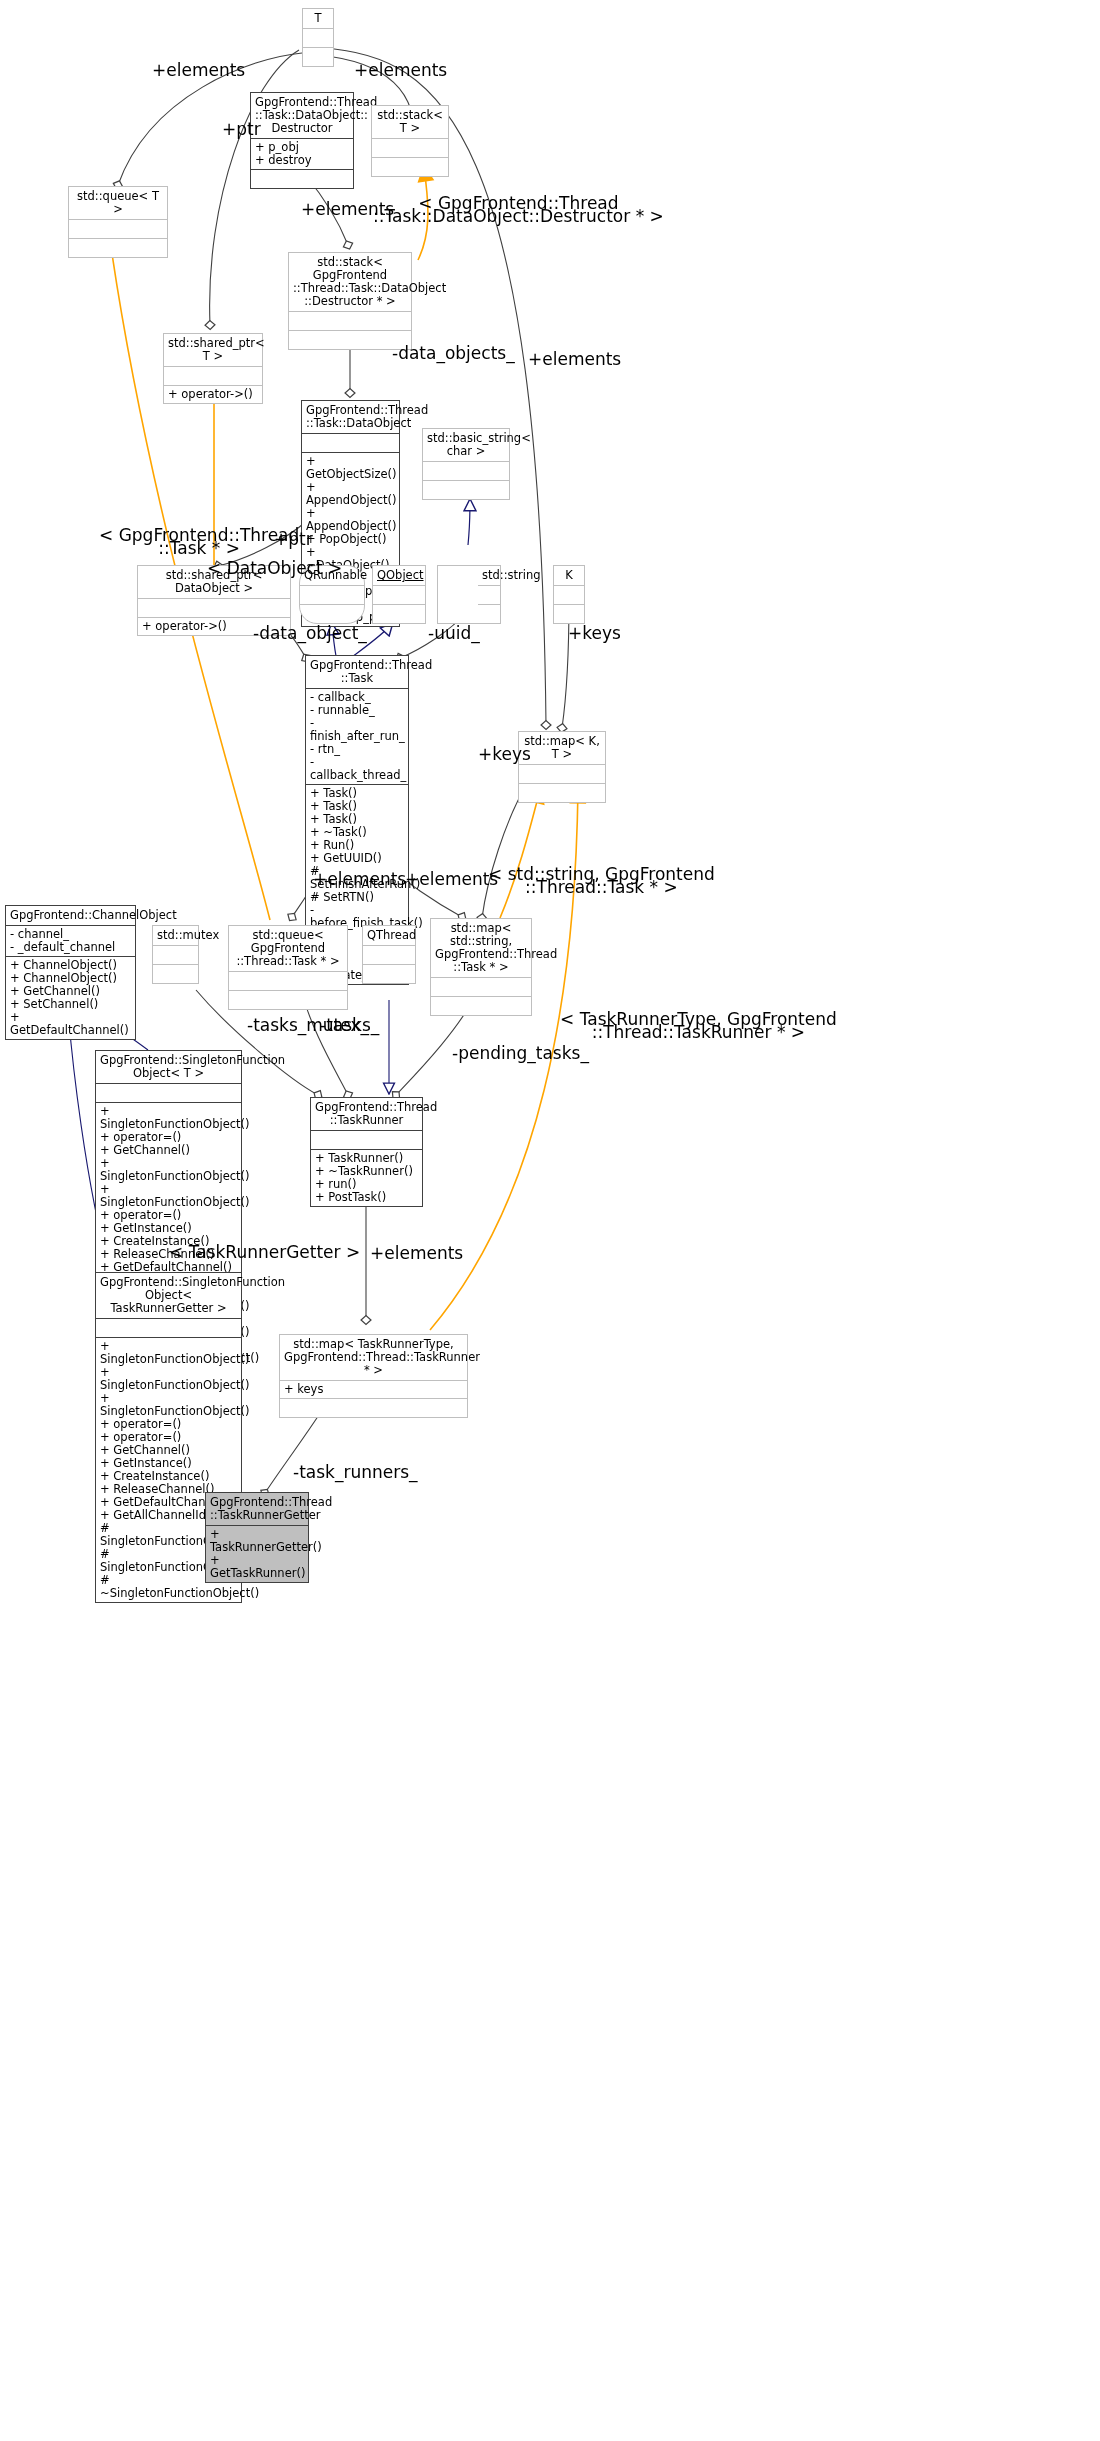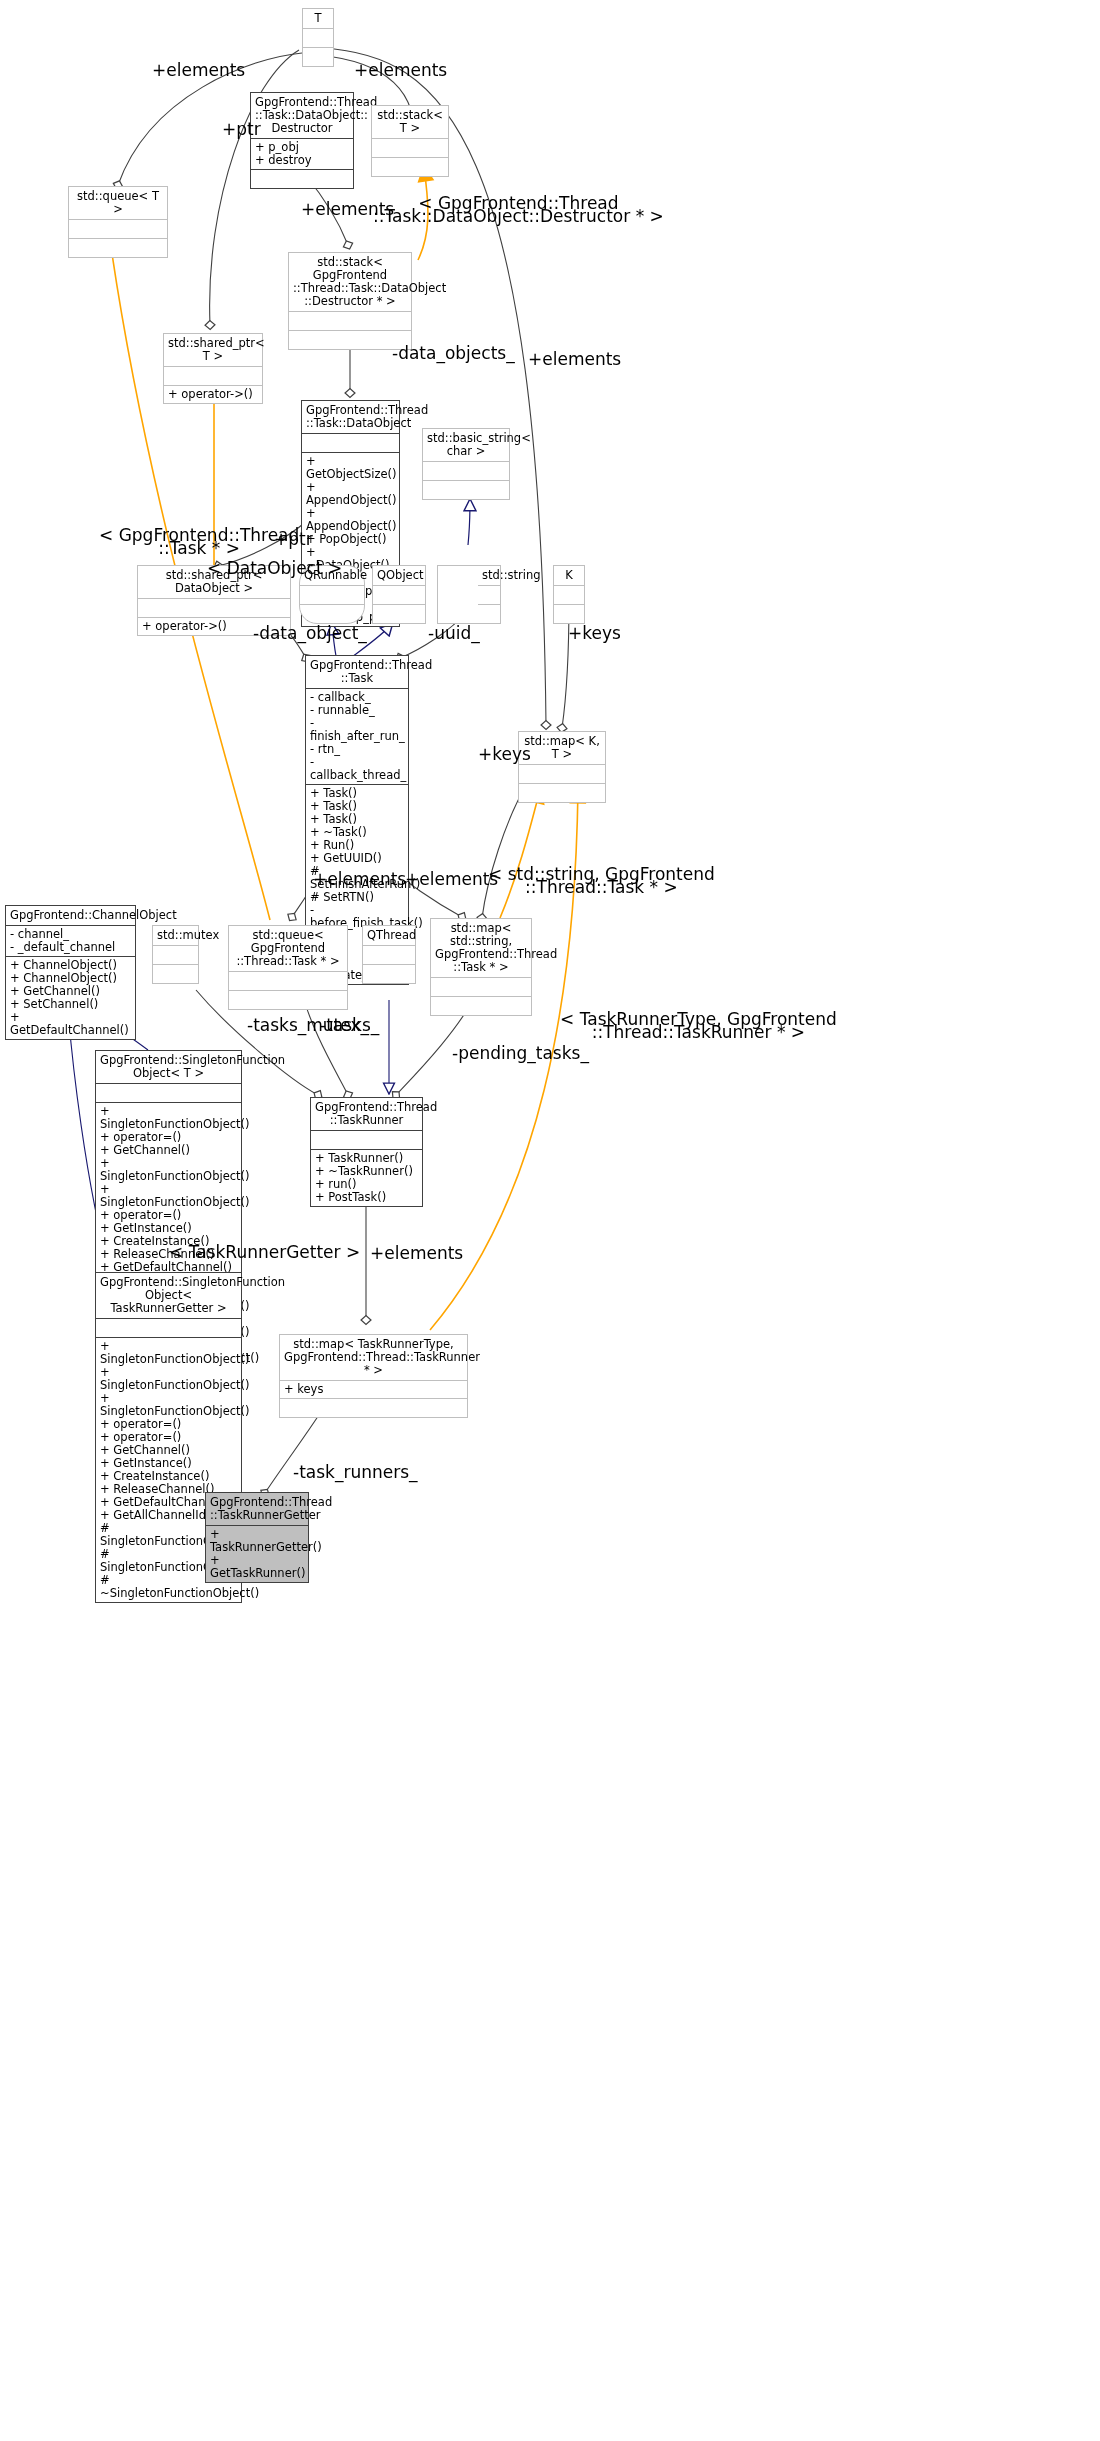--- a/index.html
+++ b/index.html
@@ -265,7 +265,7 @@
     <div class="compartment empty"></div>
   </div>
 
-  <div class="node light" style="left:372px; top:565px; width:54px;">
+  <div class="node light" style="left:372px; top:565px; width:54px;text-decoration:underline;">
     <div class="title">QObject</div>
     <div class="sep"></div>
     <div class="compartment empty"></div>

